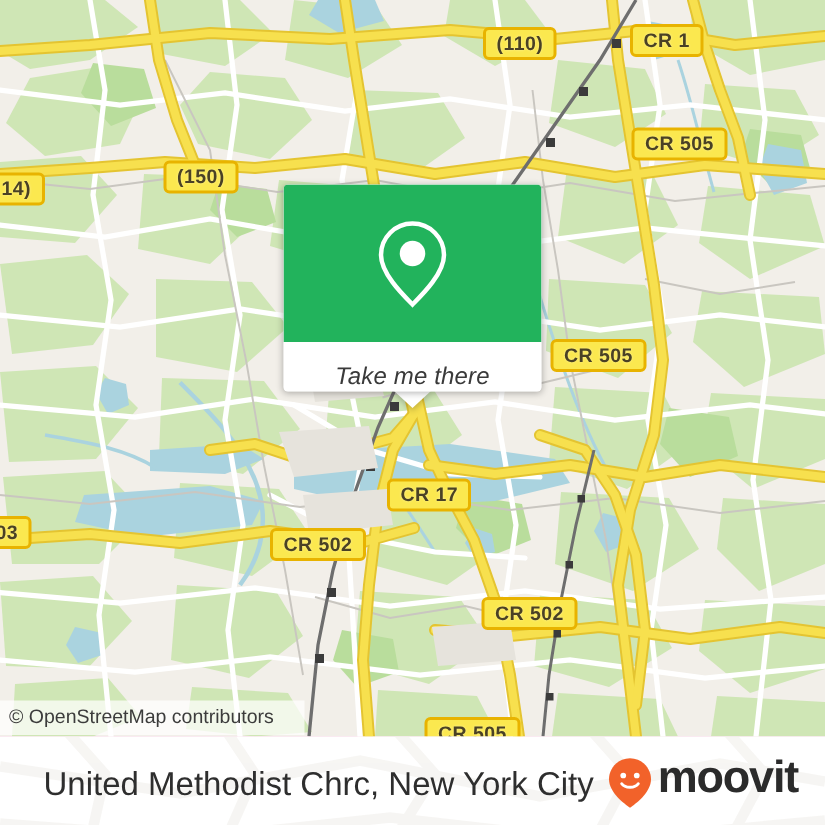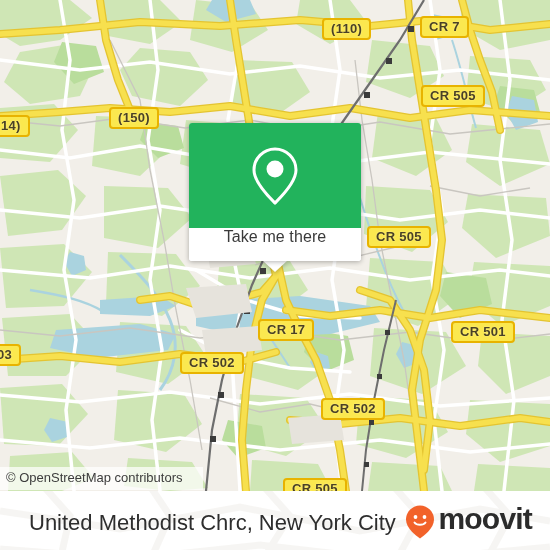--- a/index.html
+++ b/index.html
@@ -279,7 +279,7 @@
     </svg>
 
     <div class="shield" style="left:322px;top:18px;">(110)</div>
-    <div class="shield" style="left:420px;top:16px;">CR 7</div>
+    <div class="shield" style="left:420px;top:16px;">CR 1</div>
     <div class="shield" style="left:421px;top:85px;">CR 505</div>
     <div class="shield" style="left:109px;top:107px;">(150)</div>
     <div class="shield" style="left:-8px;top:115px;">14)</div>

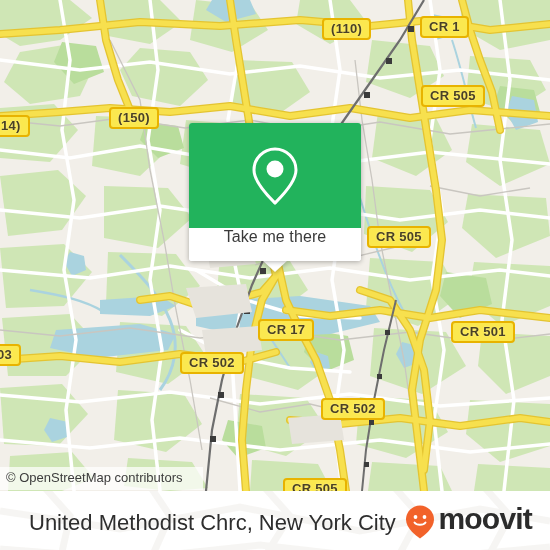--- a/index.html
+++ b/index.html
@@ -57,7 +57,7 @@
   .card-bottom{
     height:33px;width:100%;
     background:#ffffff;
-    display:flex;align-items:flex-start;justify-content:center;
+    display:flex;align-items:flex-end;justify-content:center;font-style:italic;
   }
   .card-label{
     font-size:16px;color:#3a3a3a;letter-spacing:.1px;

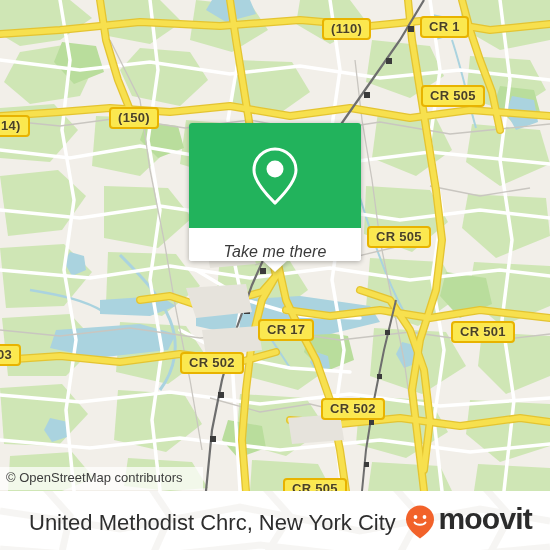--- a/index.html
+++ b/index.html
@@ -285,7 +285,6 @@
     <div class="shield" style="left:-8px;top:115px;">14)</div>
     <div class="shield" style="left:367px;top:226px;">CR 505</div>
     <div class="shield" style="left:258px;top:288px;margin-top:31px;">CR 17</div>
-    <div class="shield" style="left:451px;top:321px;">CR 501</div>
     <div class="shield" style="left:-12px;top:344px;">03</div>
     <div class="shield" style="left:180px;top:352px;">CR 502</div>
     <div class="shield" style="left:321px;top:398px;">CR 502</div>

